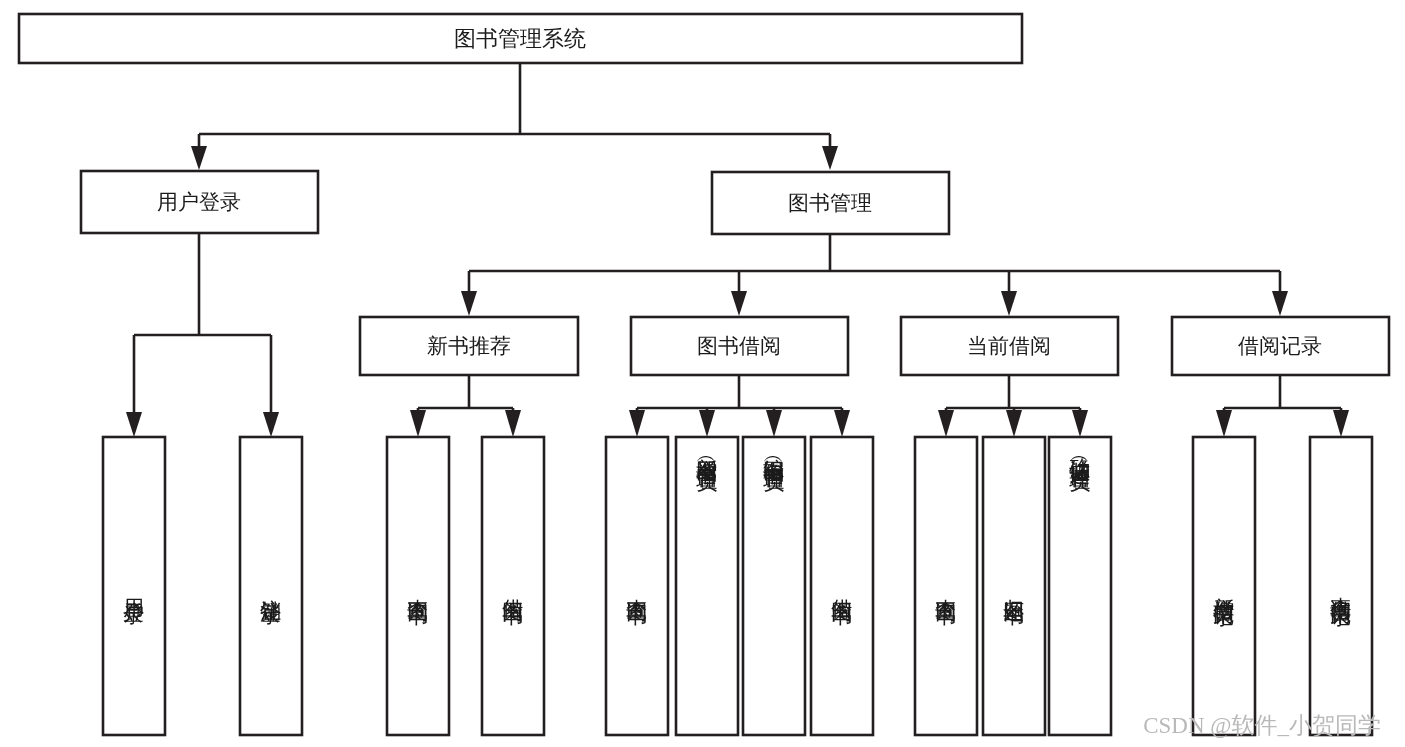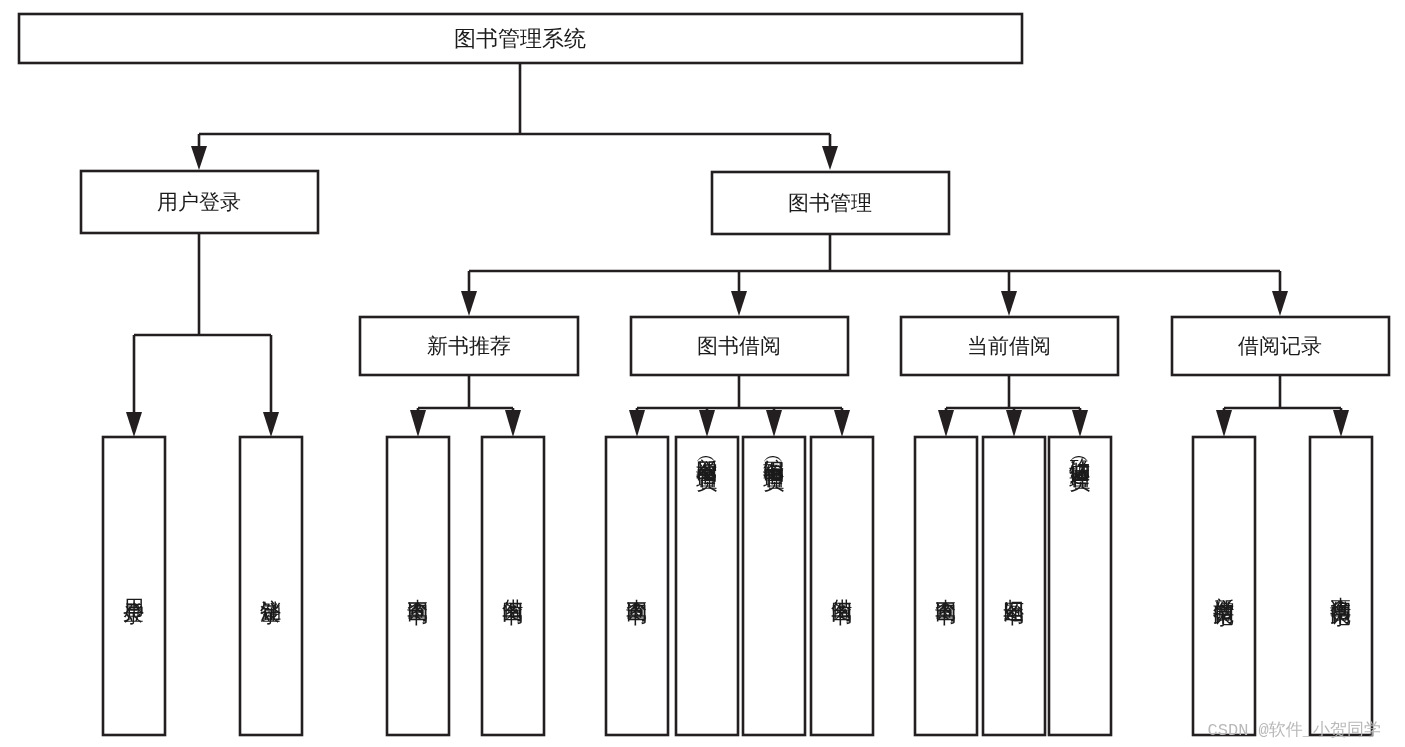--- a/index.html
+++ b/index.html
@@ -74,8 +74,8 @@
     position: absolute;
     right: 24px;
     bottom: 6px;
-    font-family: Liberation Mono, monospace;
-    font-size: 17px;
+    font-family: Liberation Serif, serif;
+    font-size: 23px;
     color: #b9b9b9;
     white-space: nowrap;
     pointer-events: none;

